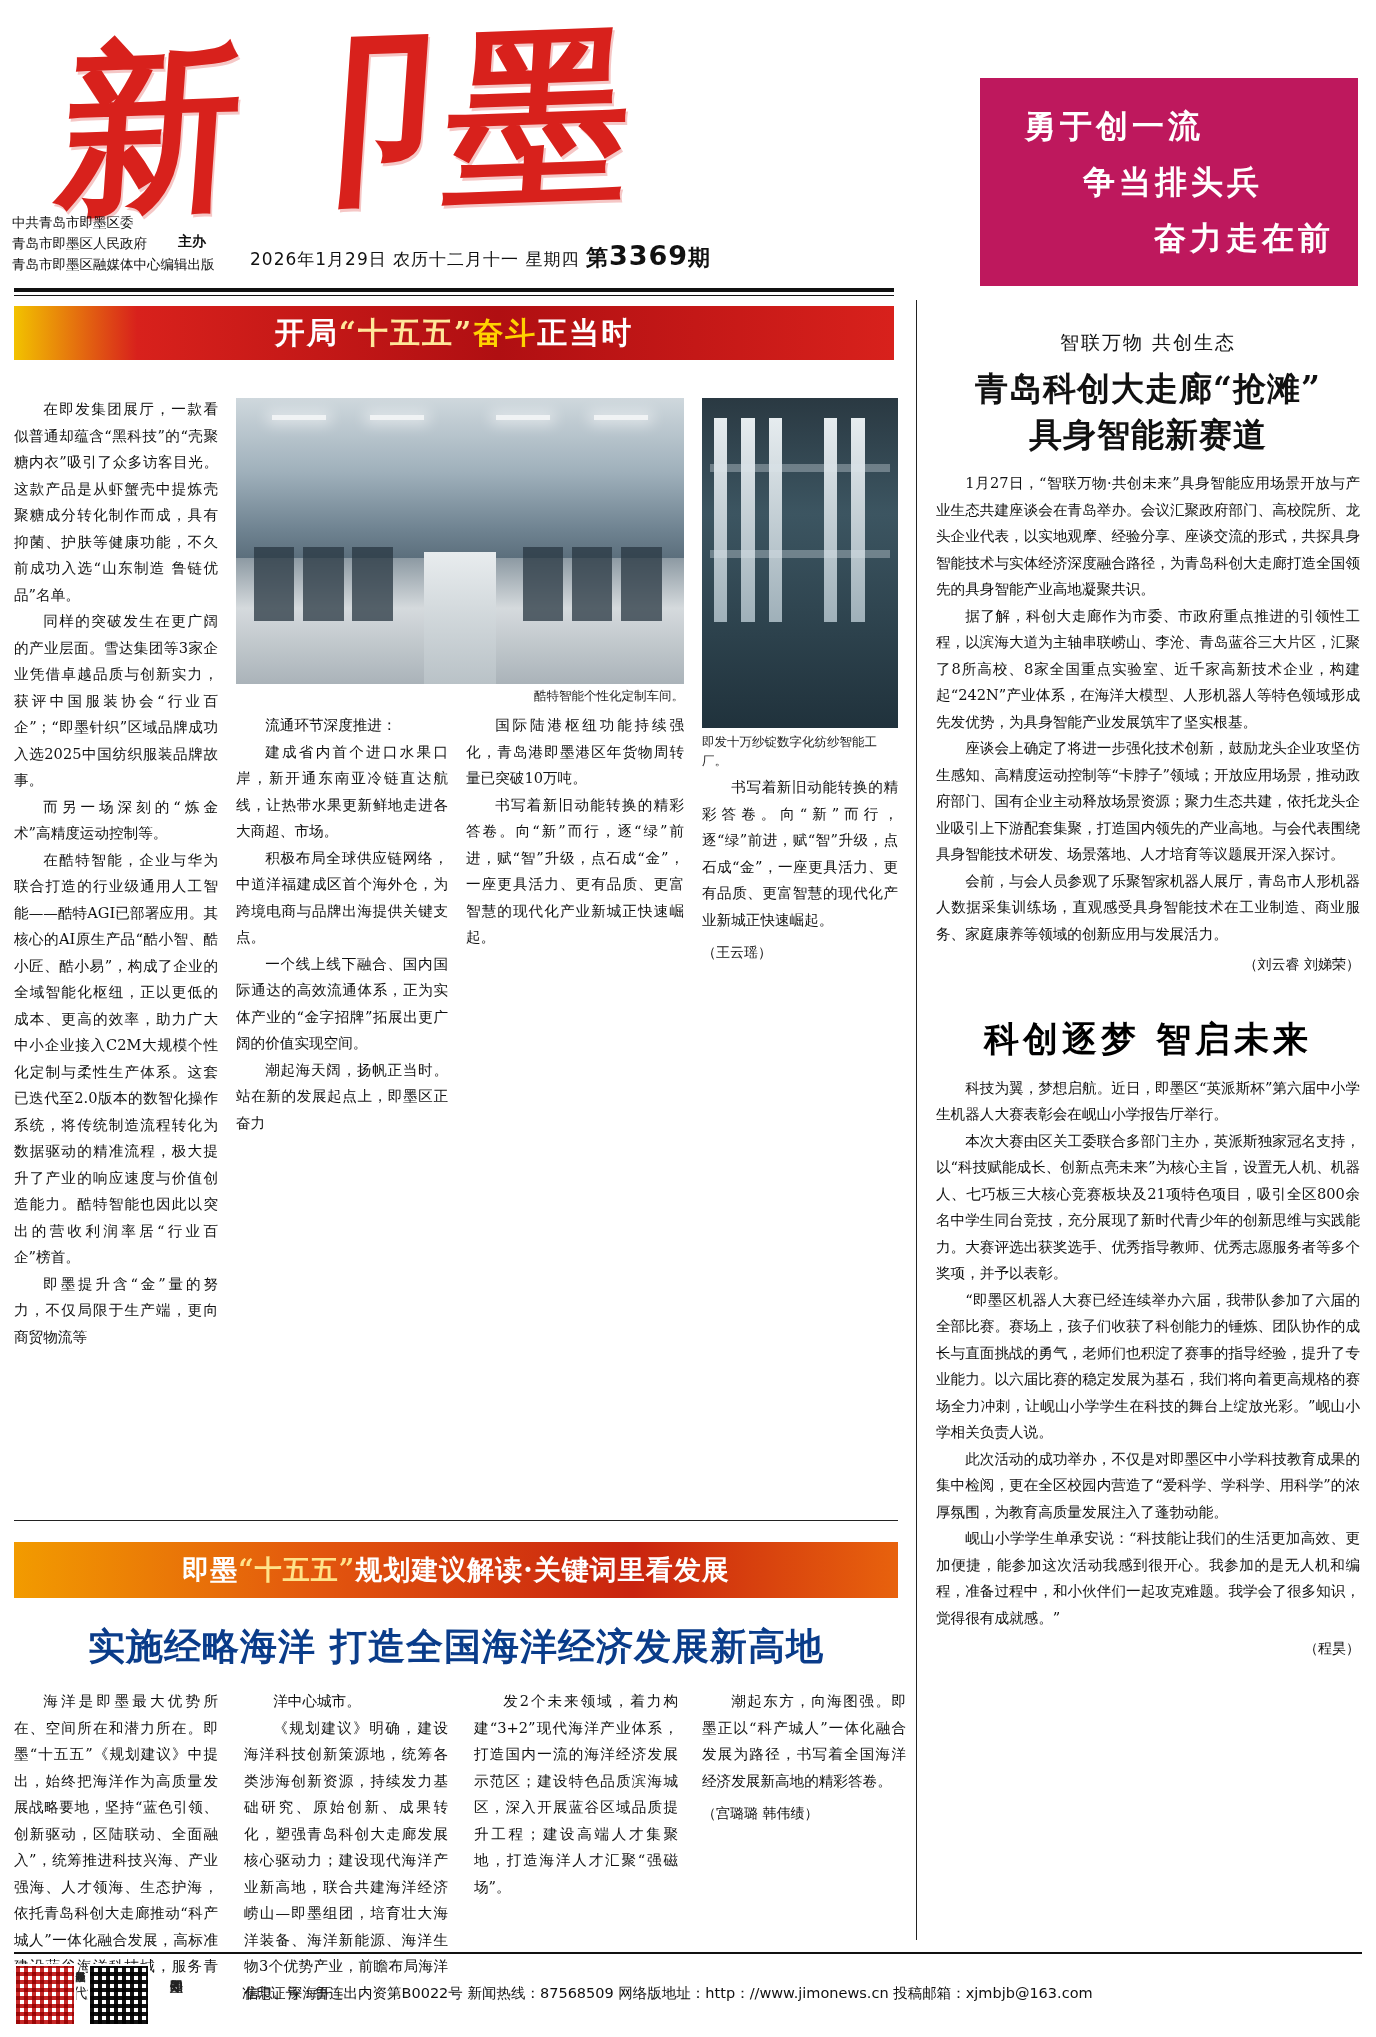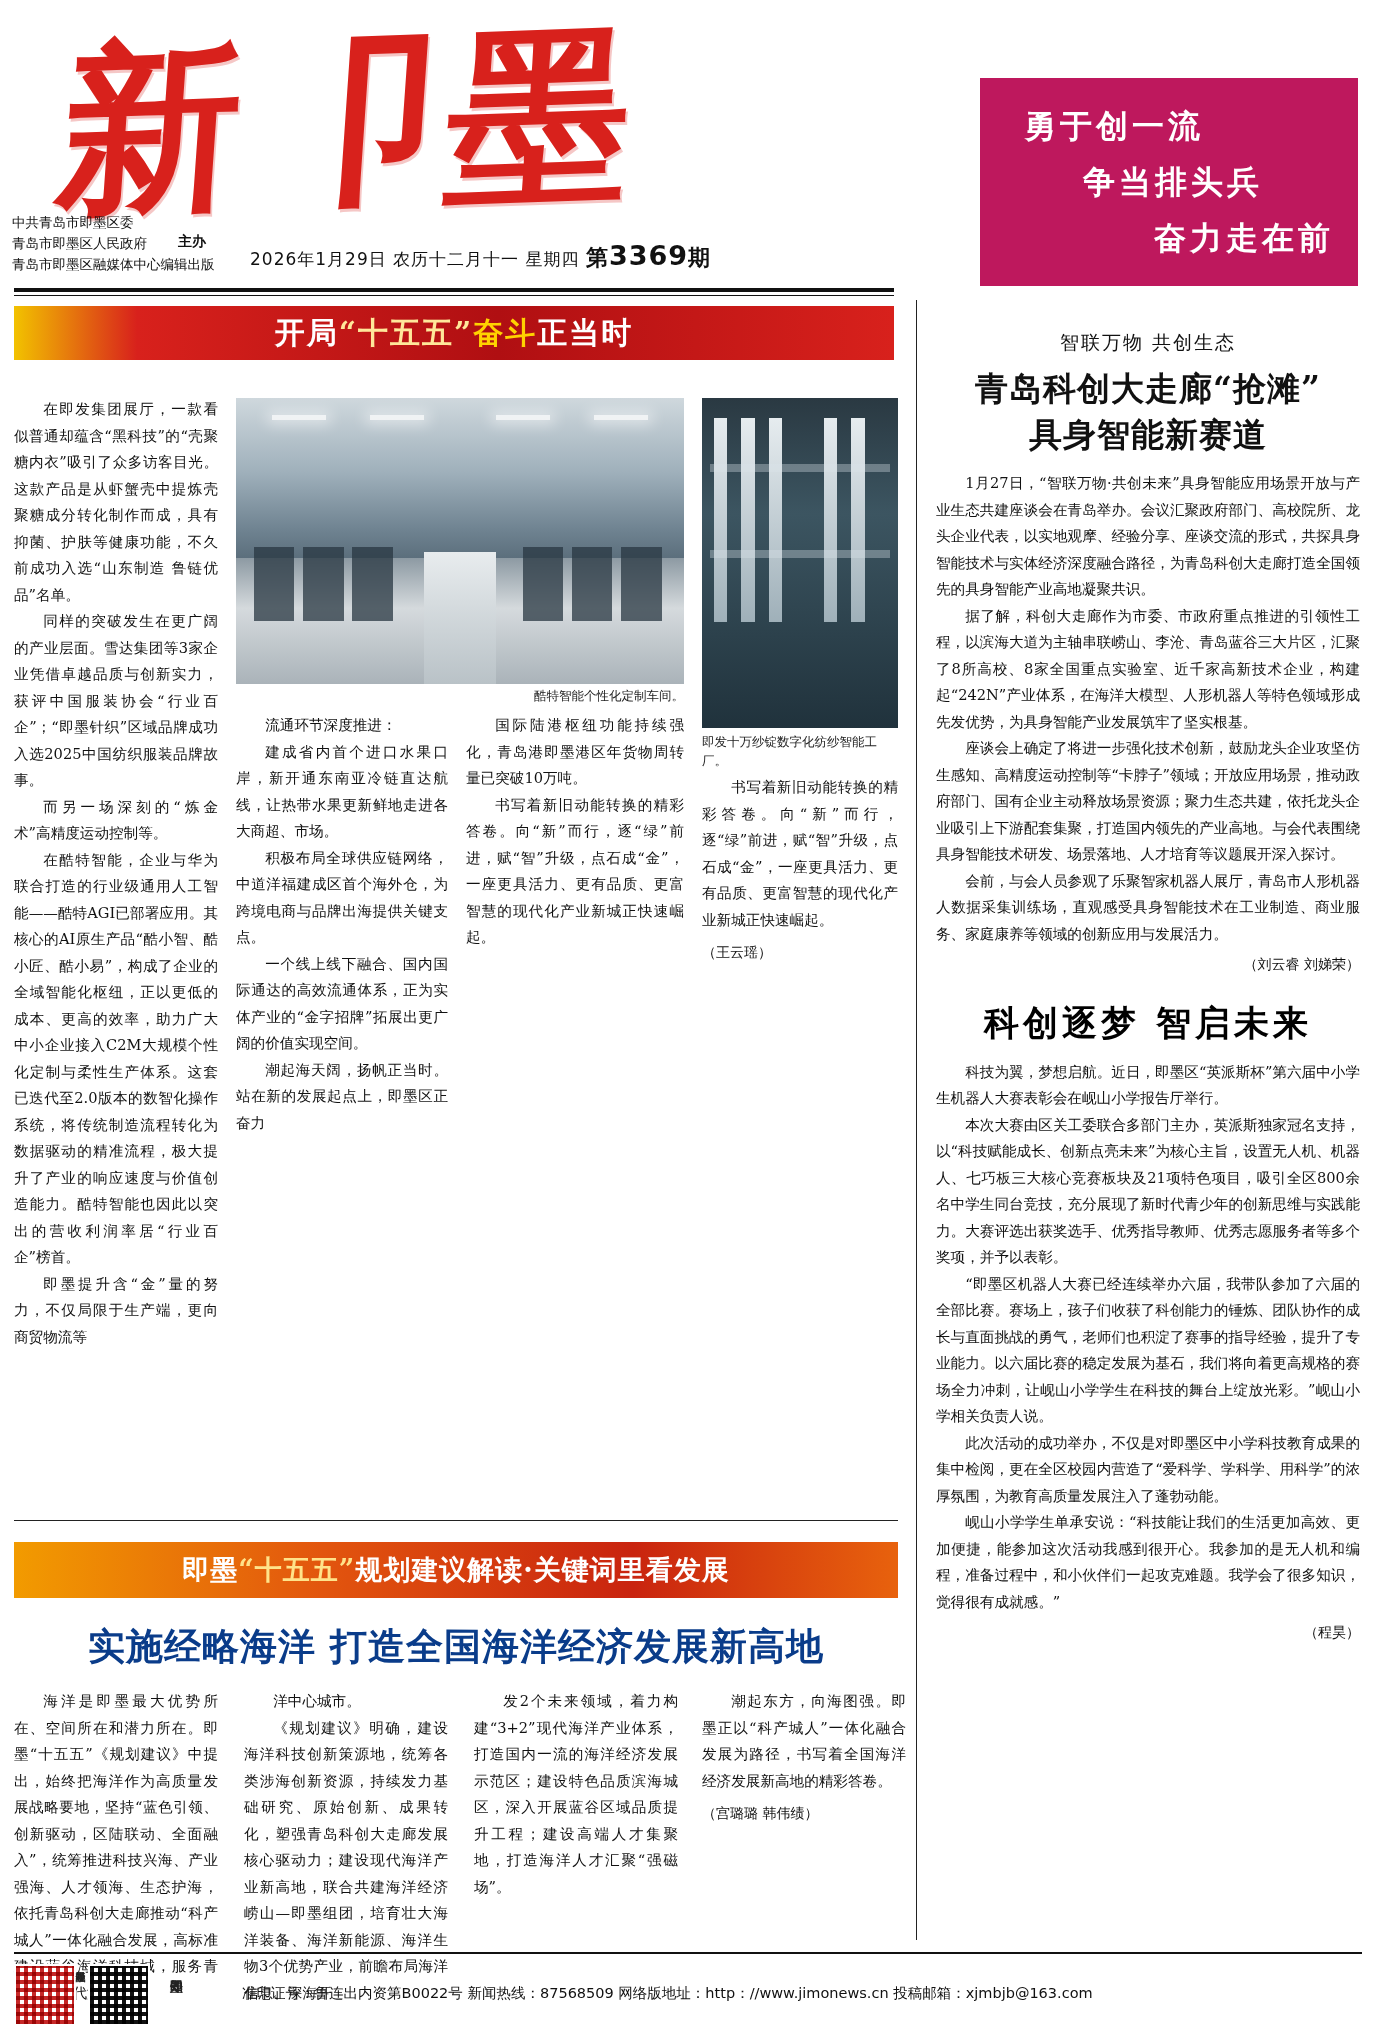--- a/index.html
+++ b/index.html
@@ -131,7 +131,7 @@
   .r-sign{text-align:right;font-size:14px;margin-top:4px;font-family:"DejaVu Serif","Liberation Serif",serif;}
   .r-head2{
     font-family:"DejaVu Serif","Liberation Serif",serif;
-    font-size:35px;font-weight:bold;text-align:center;letter-spacing:4px;margin-top:22px;color:#000;
+    font-size:35px;font-weight:bold;text-align:center;letter-spacing:4px;margin-top:38px;color:#000;
   }
 
   

